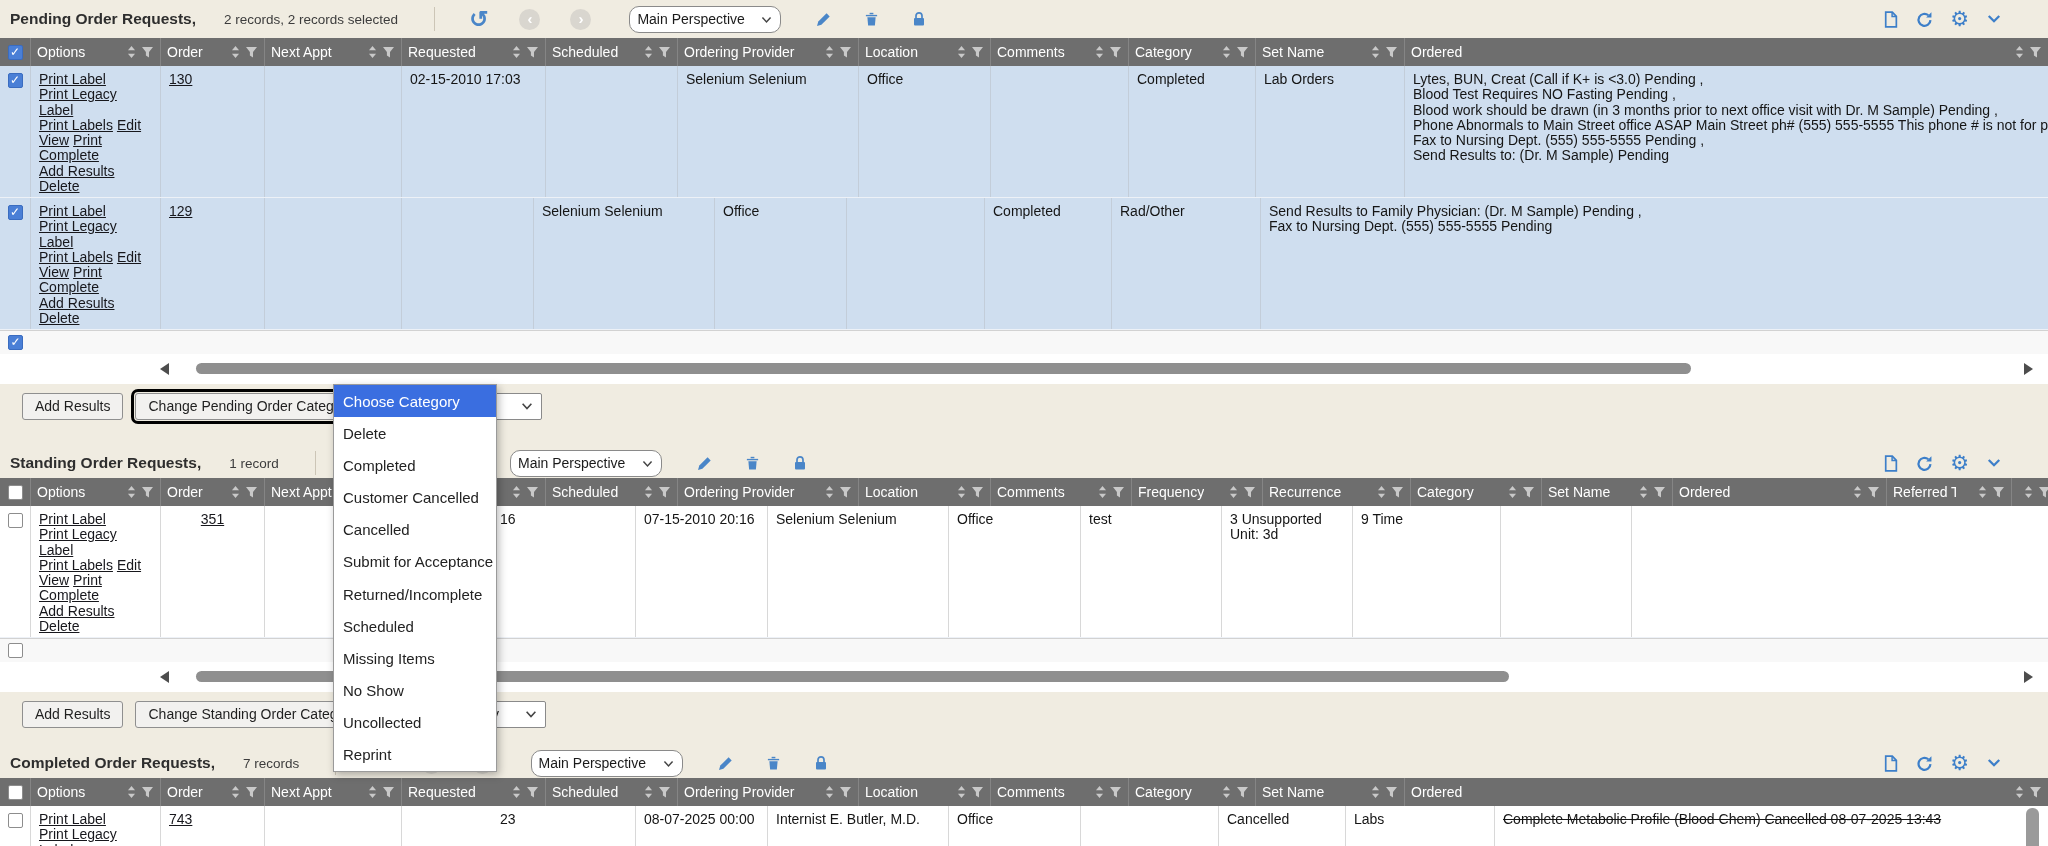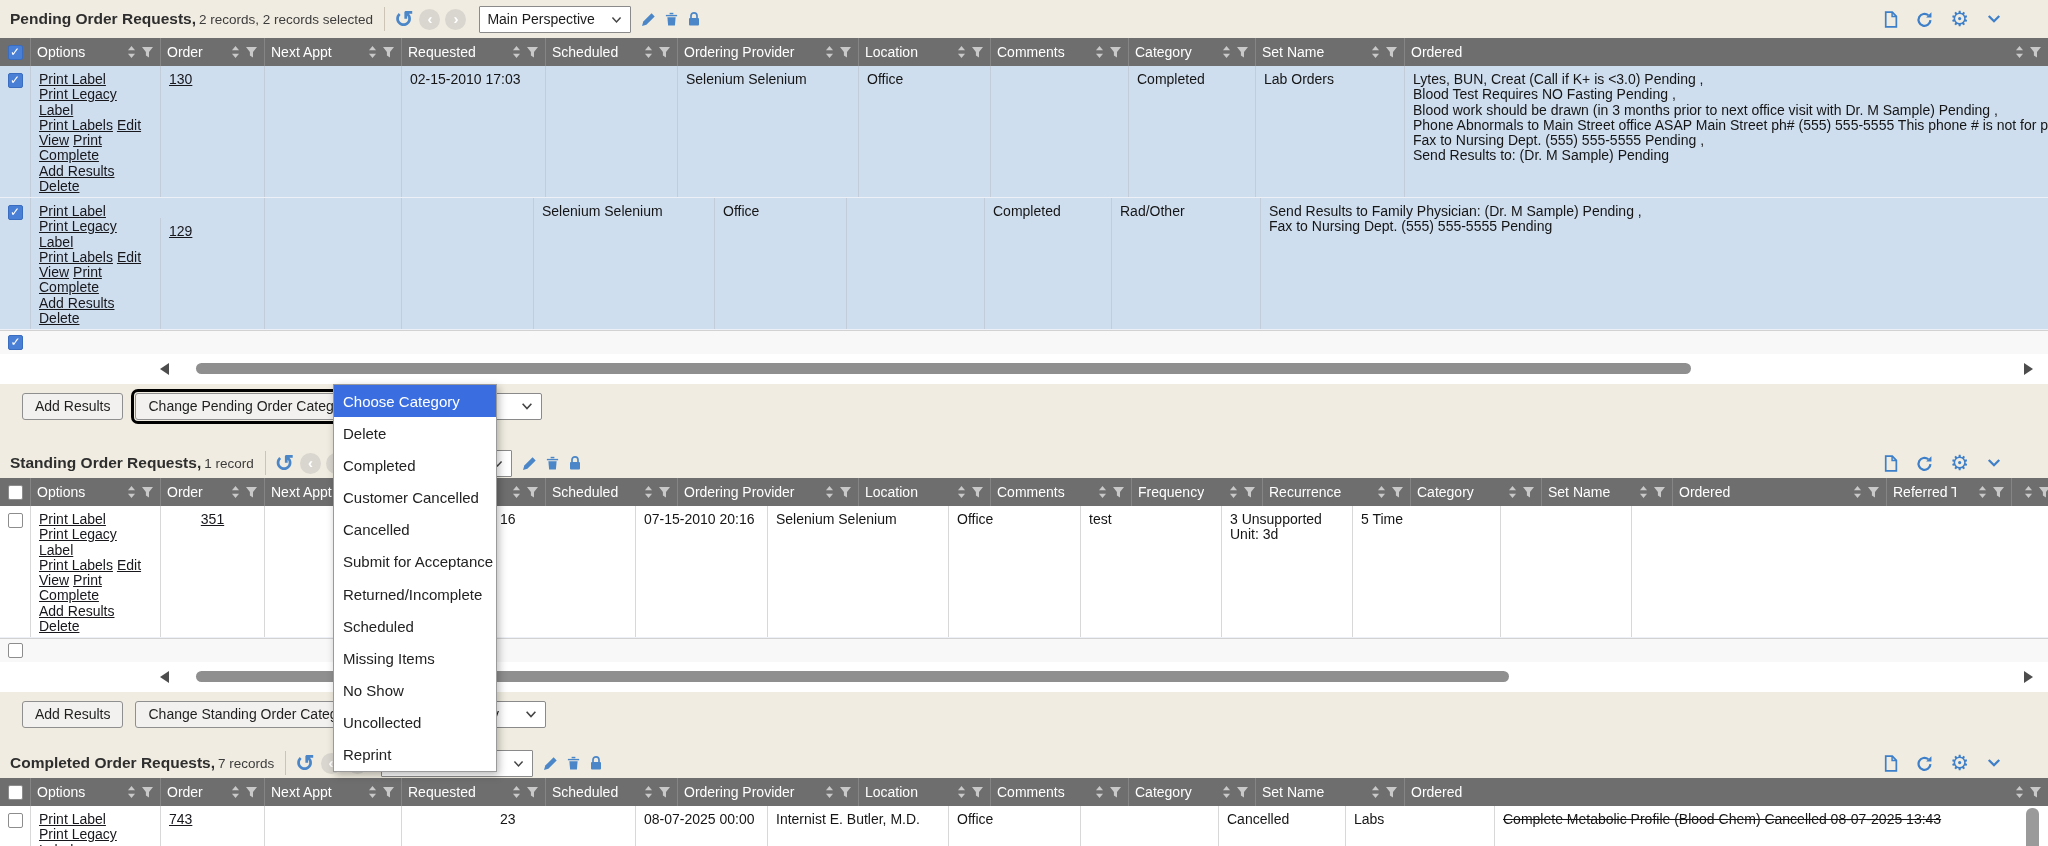--- a/index.html
+++ b/index.html
@@ -6,7 +6,7 @@
   .page{position:relative;width:2048px;height:846px;background:#f0ece1;overflow:hidden;
         font-family:"Liberation Sans",sans-serif;color:#1a1a1a;}
   
-  .titlebar{display:flex;align-items:center;background:#f0ece1;padding-left:10px;}
+  .titlebar{display:flex;align-items:center;background:#f0ece1;padding-left:10px;gap:25px;}
   .sec-pending .titlebar{height:38px;}
   .sec-standing .titlebar,.sec-completed .titlebar{height:30px;}
   .title{font-weight:bold;font-size:15.5px;color:#2e2e2e;white-space:nowrap;}

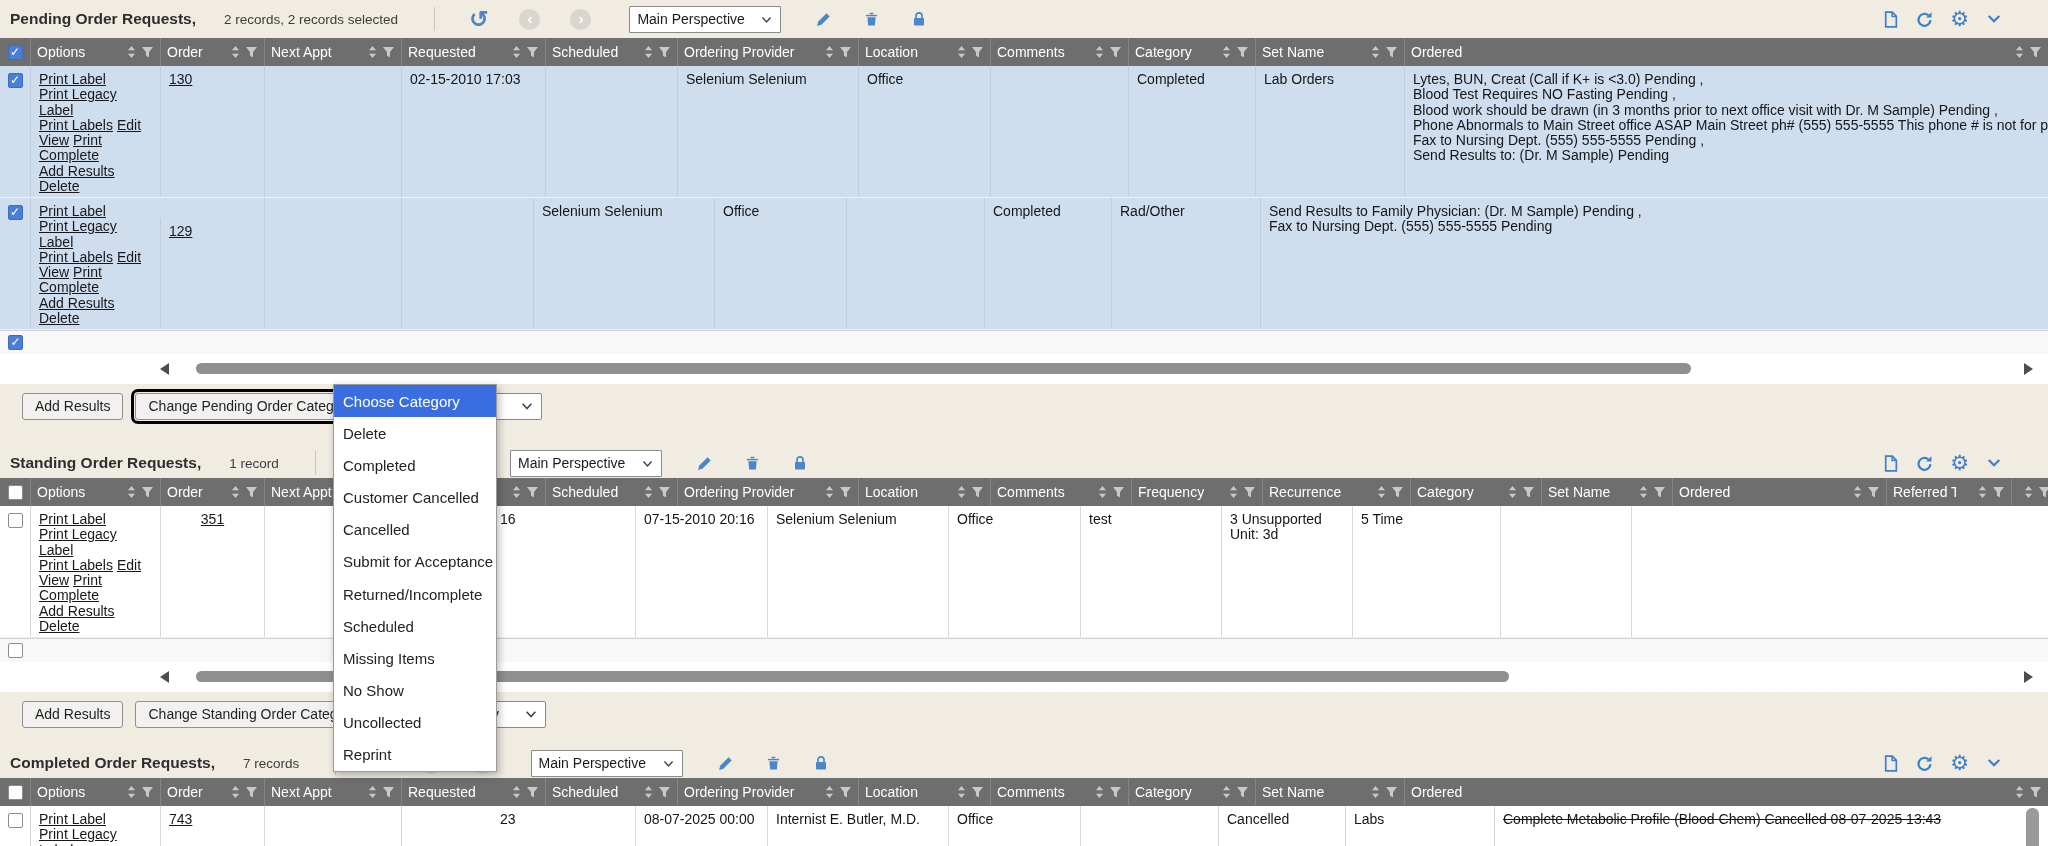--- a/index.html
+++ b/index.html
@@ -17,7 +17,7 @@
   .circlebtn{width:21px;height:21px;border-radius:50%;background:#d9d6cf;color:#fff;
              font-size:15px;font-weight:bold;margin-right:5px;line-height:19px;text-align:center;cursor:pointer;}
   .psel{display:flex;align-items:center;justify-content:space-between;width:136px;height:25px;
-        border:1px solid #8a8a8a;border-radius:1px;background:#fff;padding:0 7px;font-size:14px;
+        border:1px solid #8a8a8a;border-radius:10px;background:#fff;padding:0 7px;font-size:14px;
         margin:0 10px 0 8px;cursor:pointer;flex:0 0 auto;}
   .rightico{margin-left:auto;display:flex;align-items:center;gap:17px;margin-right:46px;}
   .rightico .tbicon{margin:0;}

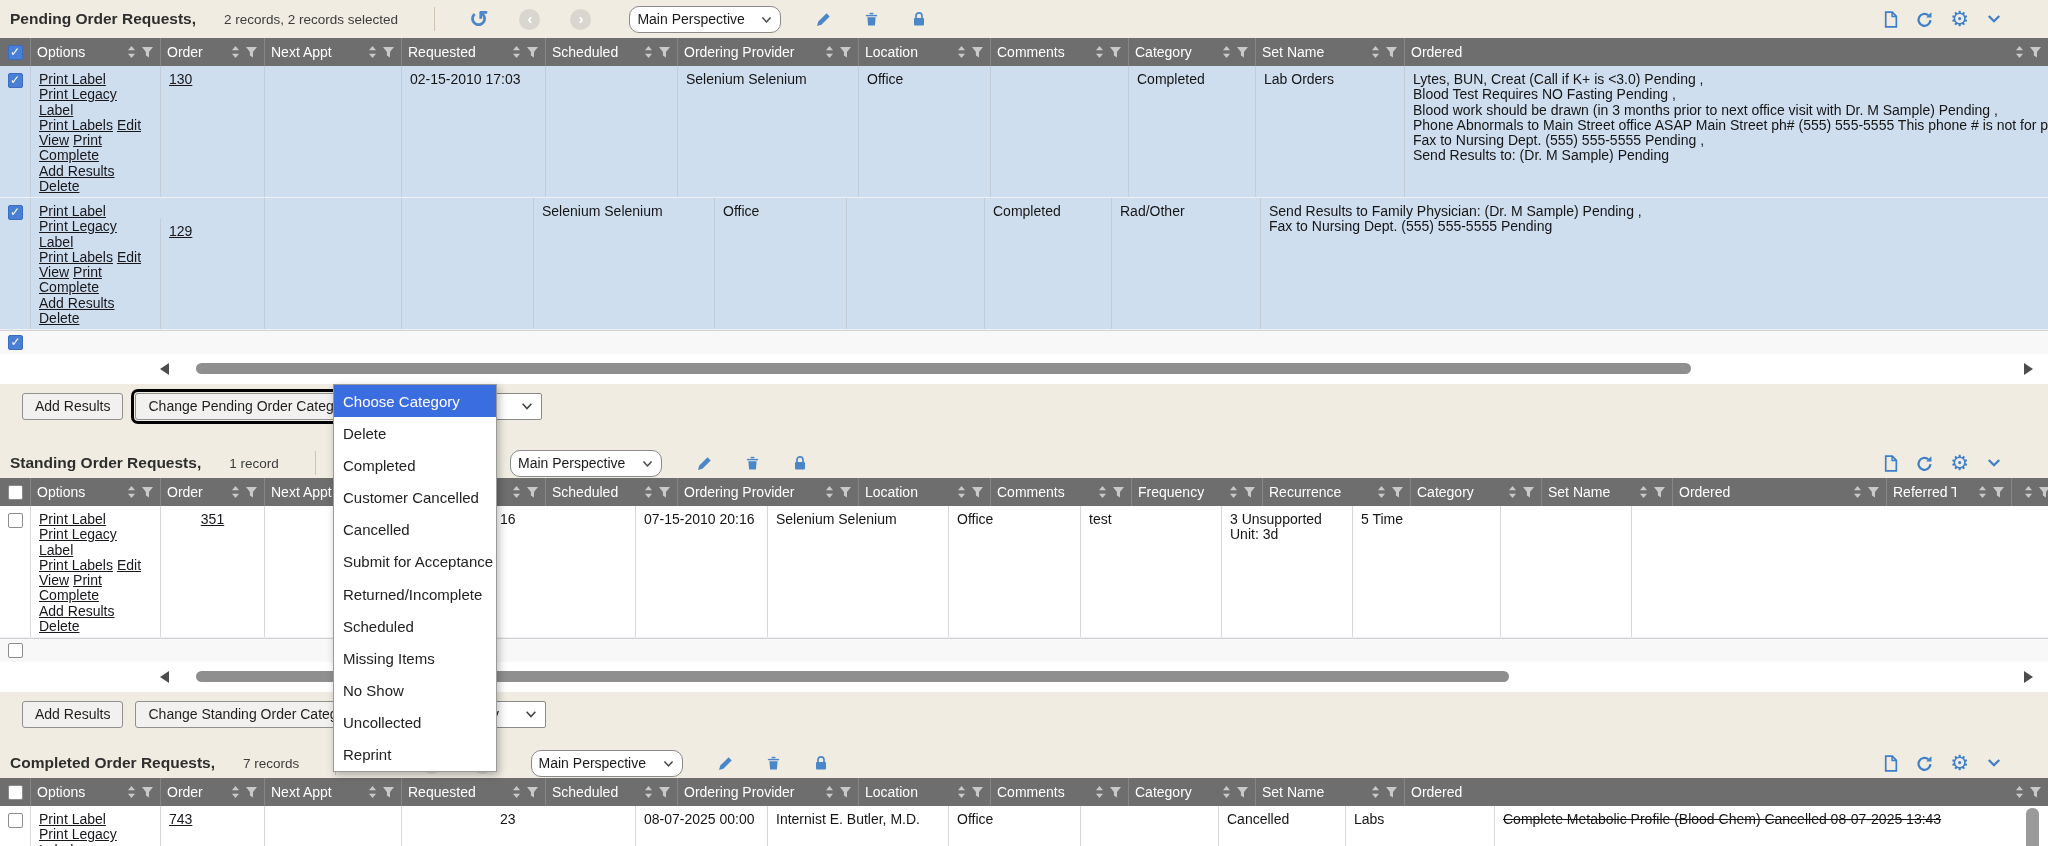--- a/index.html
+++ b/index.html
@@ -352,7 +352,7 @@
           <div class="optline"><a>Add Results</a></div>
           <div class="optline"><a>Delete</a></div>
         </div>
-        <div class="cell cell-order" style="width: 87px; margin-top: 20px;"><a>129</a></div>
+        <div class="cell cell-order" style="width: 87px;"><a>129</a></div>
         <div class="cell cell-next_appt" style="width: 120px;"></div>
         <div class="cell cell-scheduled" style="width: 115px;"></div>
         <div class="cell cell-provider" style="width: 164px;">Selenium Selenium</div>

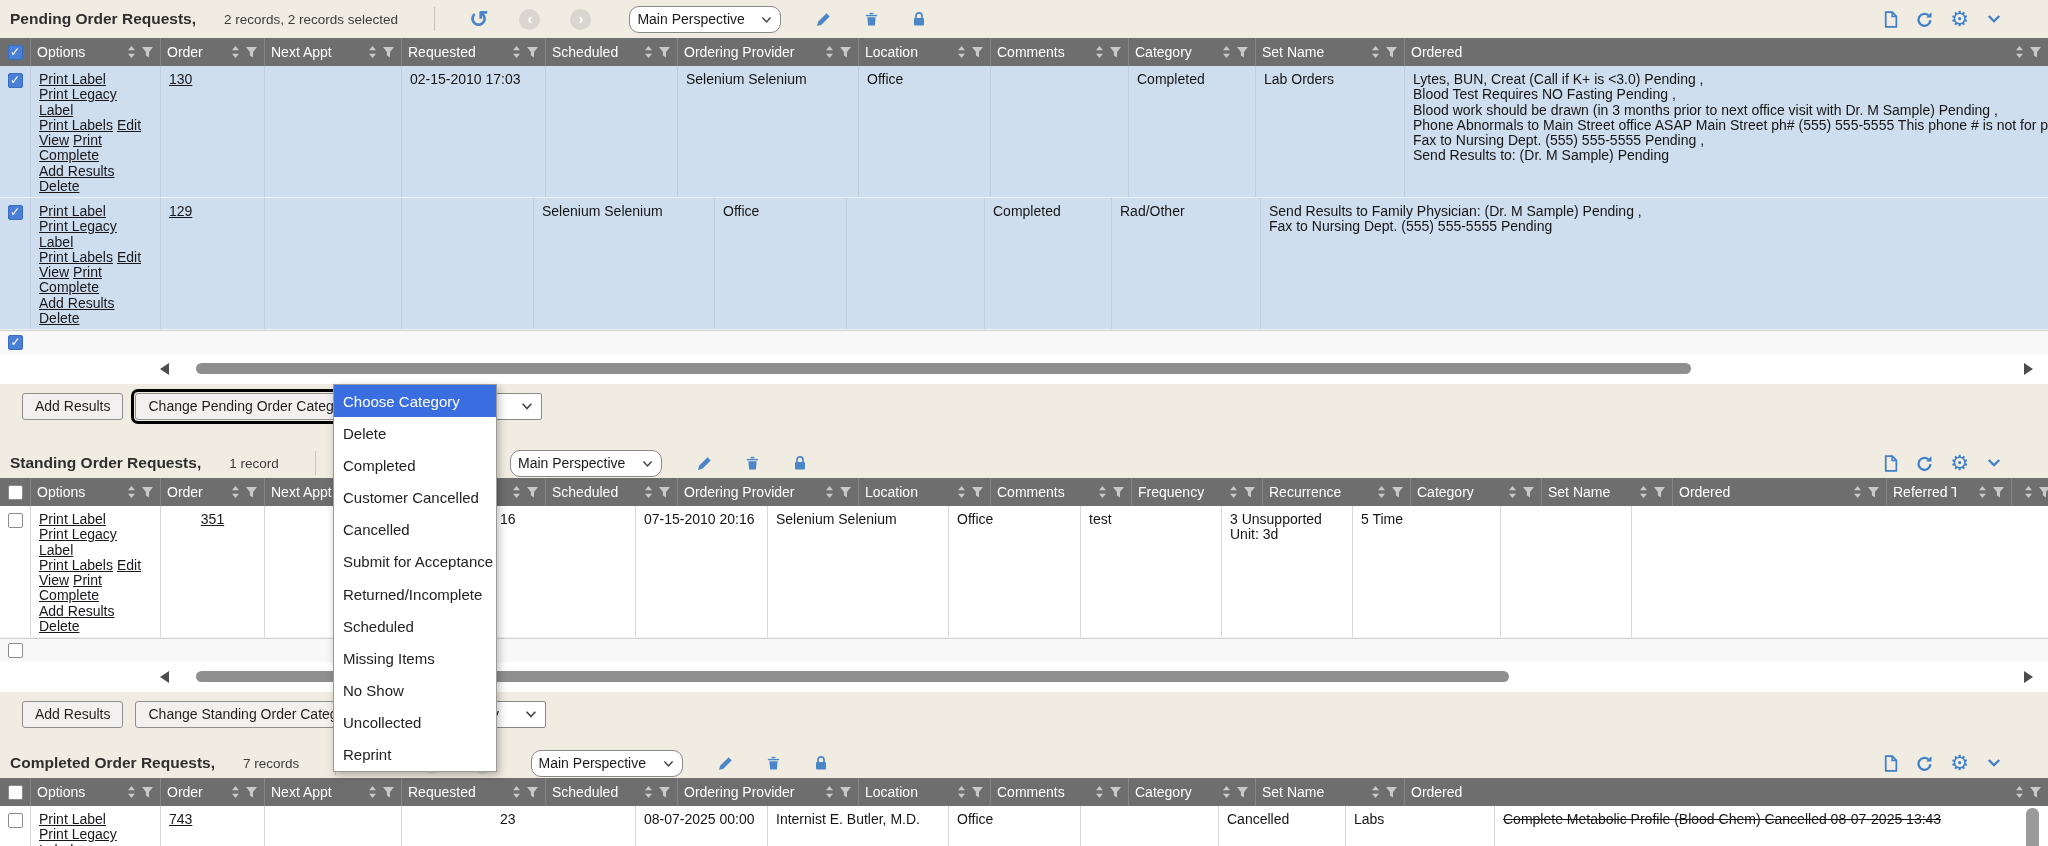--- a/index.html
+++ b/index.html
@@ -707,7 +707,7 @@
         <div class="cell cell-location" style="width: 115px;">Office</div>
         <div class="cell cell-comments" style="width: 124px;">test</div>
         <div class="cell cell-frequency" style="width: 114px;">3 Unsupported Unit: 3d</div>
-        <div class="cell cell-recurrence" style="width: 131px;">5 Time</div>
+        <div class="cell cell-recurrence" style="width: 131px;">9 Time</div>
         <div class="cell cell-category" style="width: 114px;"></div>
         <div class="cell cell-referred_to" style="width: 108px;"></div>
       </div>

